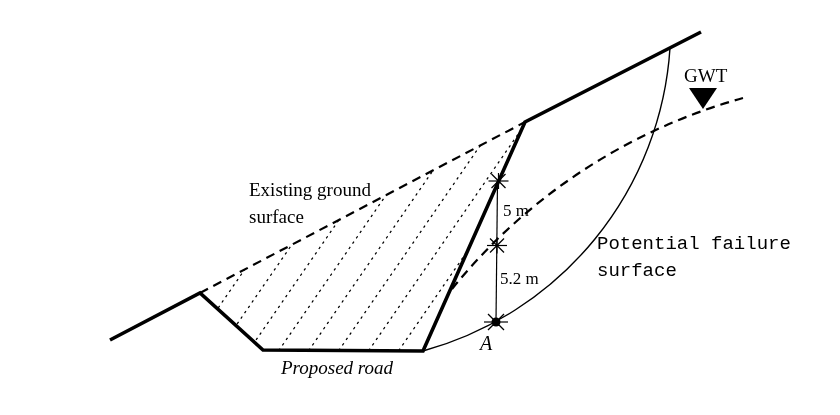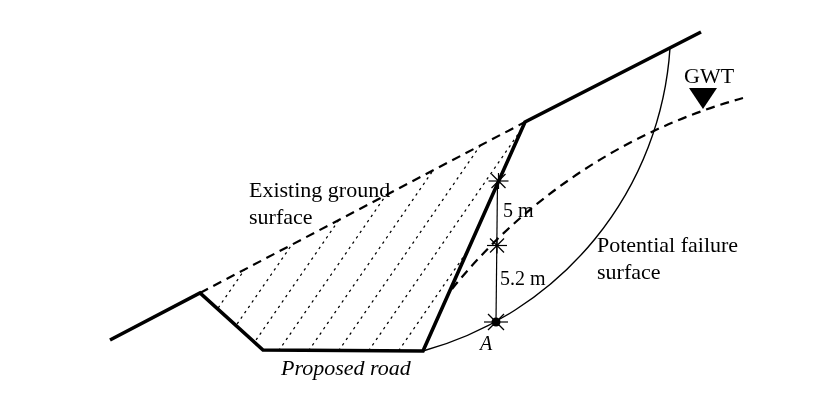--- a/index.html
+++ b/index.html
@@ -14,7 +14,7 @@
   .stage svg { position: absolute; left: 0; top: 0; }
   .label {
     position: absolute;
-    font-size: 22px;
+    font-size: 19px;
     line-height: 27px;
     color: #000;
     white-space: pre-line;

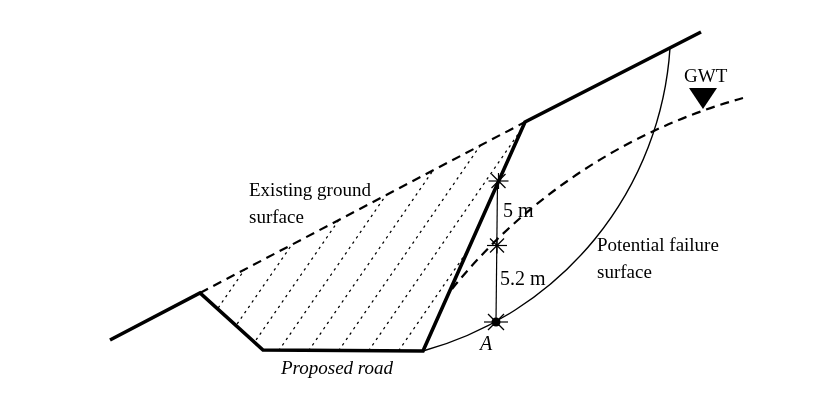--- a/index.html
+++ b/index.html
@@ -20,7 +20,7 @@
     white-space: pre-line;
   }
   .label-a { font-style: italic; font-size: 20px; line-height: 22px; }
-  .label-dim { font-size: 20px; line-height: 21px; }
+  .label-dim { font-size: 17px; line-height: 21px; }
 </style>
 </head>
 <body>

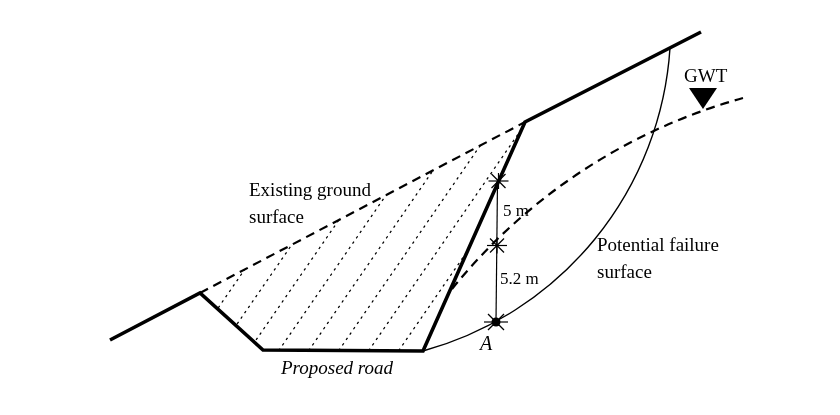--- a/index.html
+++ b/index.html
@@ -92,7 +92,7 @@
 
   <div class="label label-dim" style="left:500px; top:268px;">5.2 m</div>
 
-  <div class="label" style="left:597px; top:231px;">Potential failure
+  <div class="label" style="left:597px; top:231px;font-family:Liberation Mono, monospace;">Potential failure
 surface</div>
 
   <div class="label label-a" style="left:480px; top:332px;">A</div>

